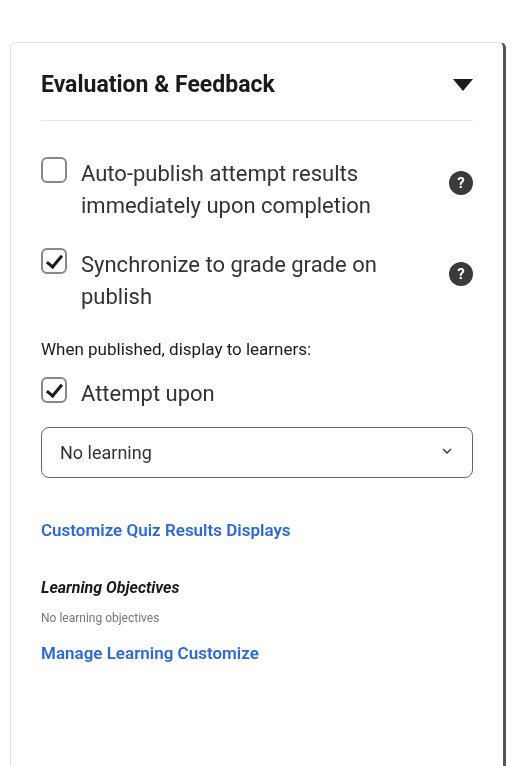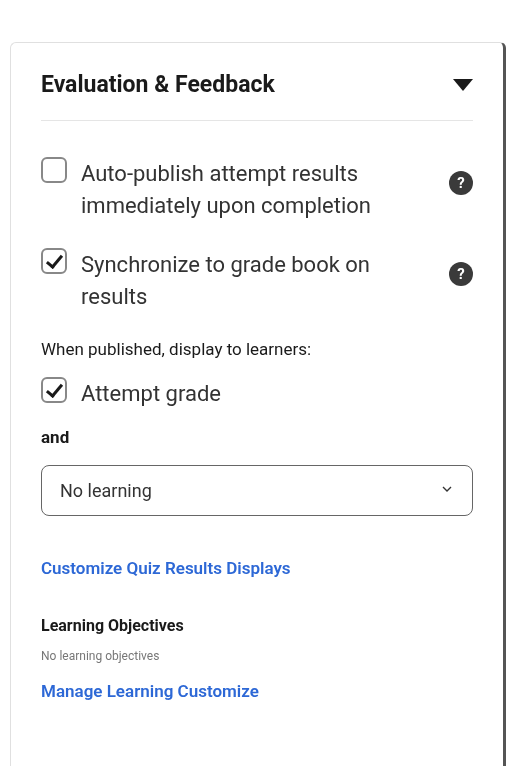--- a/index.html
+++ b/index.html
@@ -181,7 +181,7 @@
 
   <div class="option-row">
     <div class="checkbox checked"></div>
-    <div class="option-label">Synchronize to grade book on results</div>
+    <div class="option-label">Synchronize to grade grade on publish</div>
     <div class="help-icon">?</div>
   </div>
 

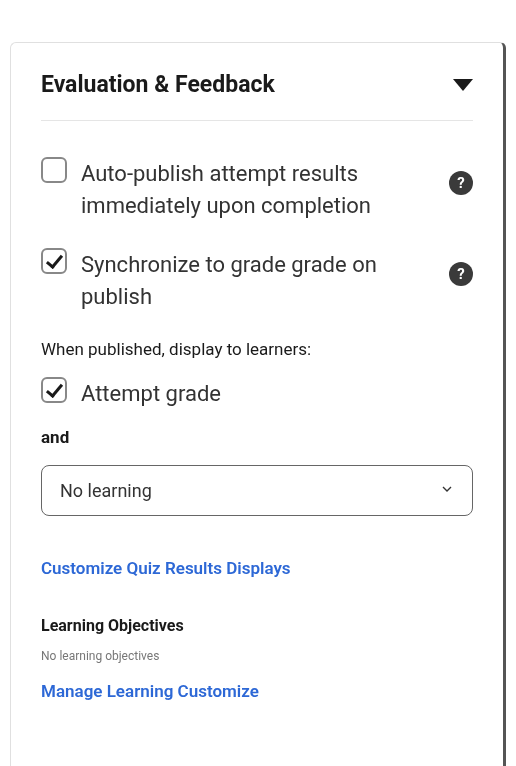--- a/index.html
+++ b/index.html
@@ -189,7 +189,7 @@
 
   <div class="option-row" style="margin-bottom:18px;">
     <div class="checkbox checked"></div>
-    <div class="option-label">Attempt grade</div>
+    <div class="option-label">Attempt upon</div>
   </div>
 
   <div class="and-label">and</div>

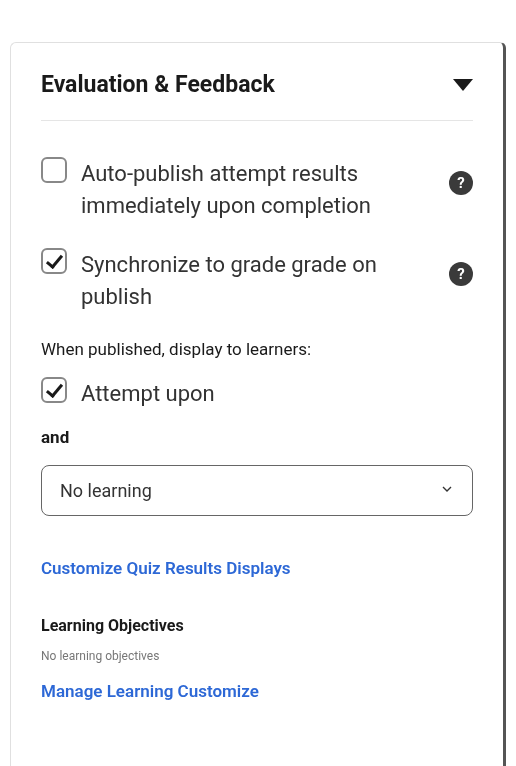--- a/index.html
+++ b/index.html
@@ -192,7 +192,6 @@
     <div class="option-label">Attempt upon</div>
   </div>
 
-  <div class="and-label">and</div>
 
   <div class="select-wrap">
     <div class="select">No learning</div>

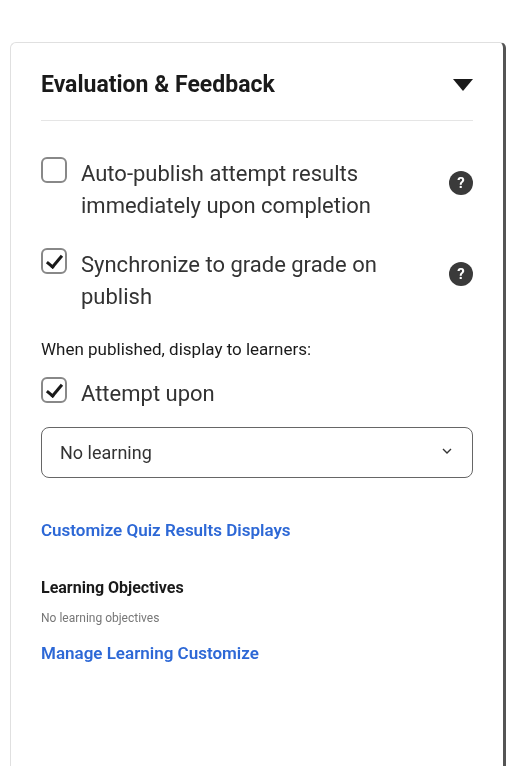--- a/index.html
+++ b/index.html
@@ -156,6 +156,7 @@
     font-weight: 700;
     color: #1a1a1a;
     margin-bottom: 14px;
+    font-style: italic;
   }
   .muted-text {
     font-size: 12px;

